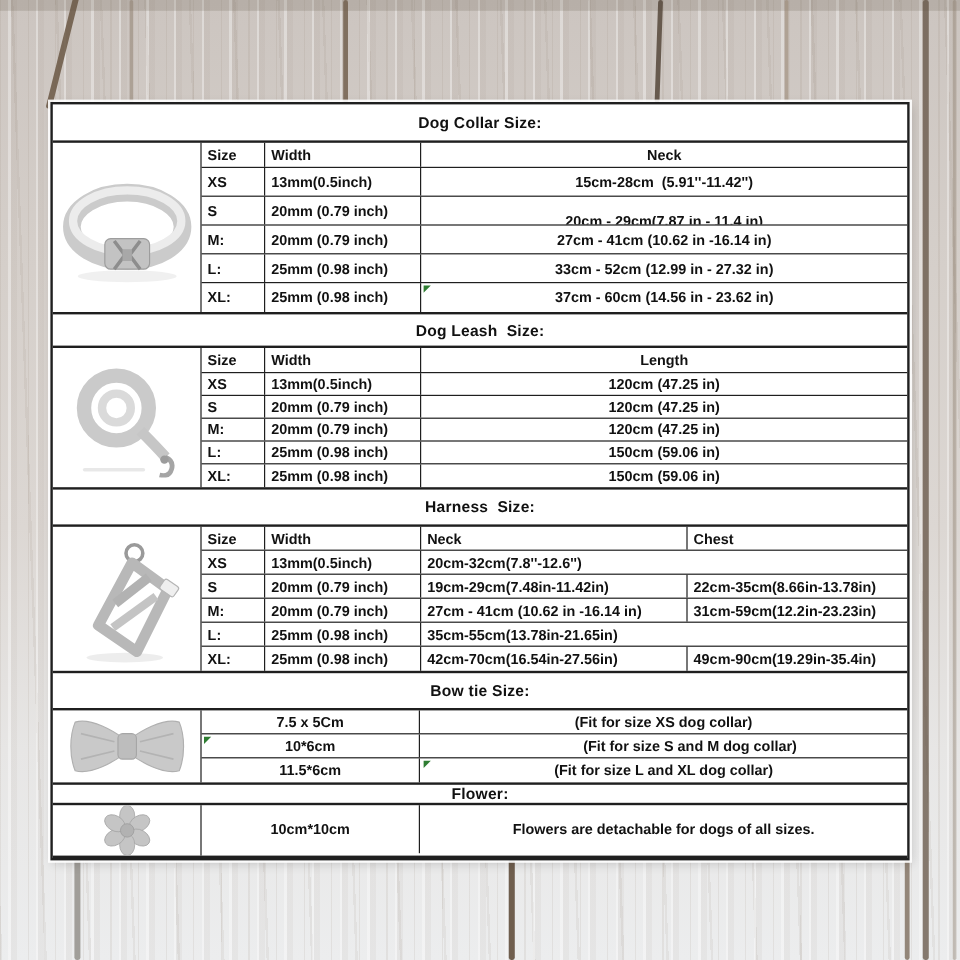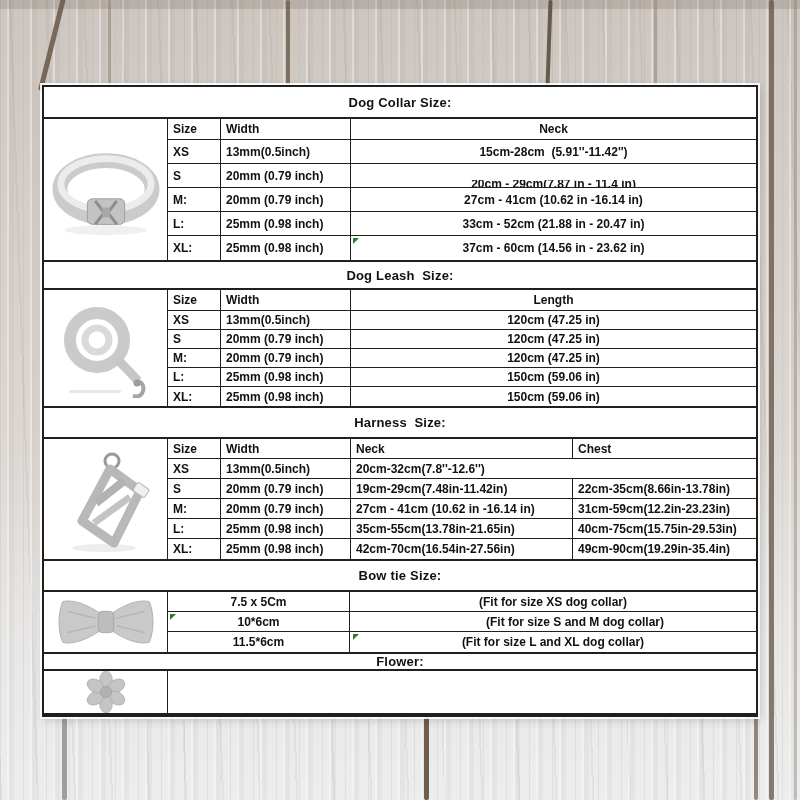--- a/index.html
+++ b/index.html
@@ -121,7 +121,7 @@
           <div class="trow" style="height: 24px;">
             <div class="tcell al" style="flex: 0 0 53px;">L:</div>
             <div class="tcell al" style="flex: 0 0 130px;">25mm (0.98 inch)</div>
-            <div class="tcell ac" style="flex: 1 1 auto;">33cm - 52cm (21.88 in - 20.47 in)</div>
+            <div class="tcell ac" style="flex: 1 1 auto;">33cm - 52cm (12.99 in - 27.32 in)</div>
           </div>
           <div class="trow" style="height: 24px;">
             <div class="tcell al" style="flex: 0 0 53px;">XL:</div>

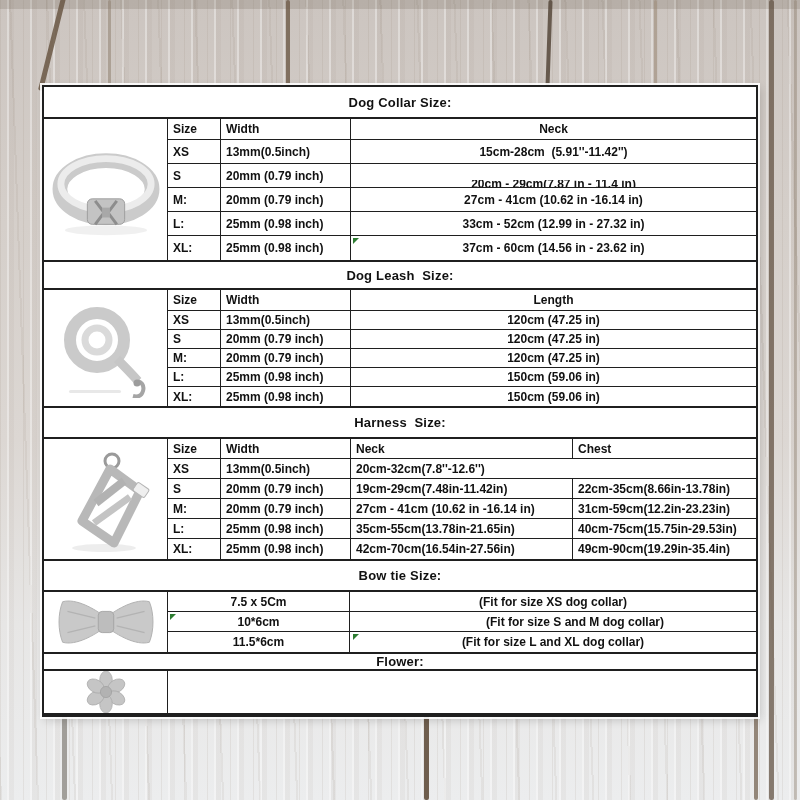--- a/index.html
+++ b/index.html
@@ -221,7 +221,6 @@
             <div class="tcell al" style="flex: 0 0 53px;">L:</div>
             <div class="tcell al" style="flex: 0 0 130px;">25mm (0.98 inch)</div>
             <div class="tcell al" style="flex: 0 0 222px;">35cm-55cm(13.78in-21.65in)</div>
-            <div class="tcell al" style="flex: 1 1 auto;">40cm-75cm(15.75in-29.53in)</div>
           </div>
           <div class="trow" style="height: 20px;">
             <div class="tcell al" style="flex: 0 0 53px;">XL:</div>

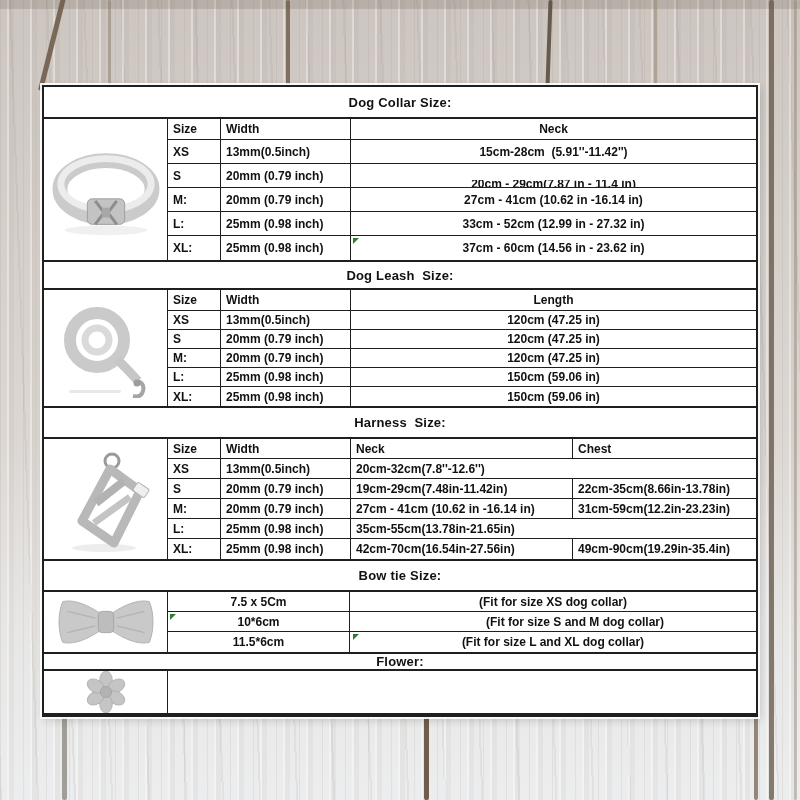--- a/index.html
+++ b/index.html
@@ -277,6 +277,12 @@
           <circle cx="30" cy="30" r="8" fill="#b2b2b2" stroke="#9d9d9d"></circle>
         </svg>
       </div>
+      <div class="tgrid">
+          <div class="trow" style="height: 40px;">
+            <div class="tcell ac" style="flex: 0 0 182px;">10cm*10cm</div>
+            <div class="tcell ac" style="flex: 1 1 auto;">Flowers are detachable for dogs of all sizes.</div>
+          </div>
+        </div>
     </div>
   </section>
 

